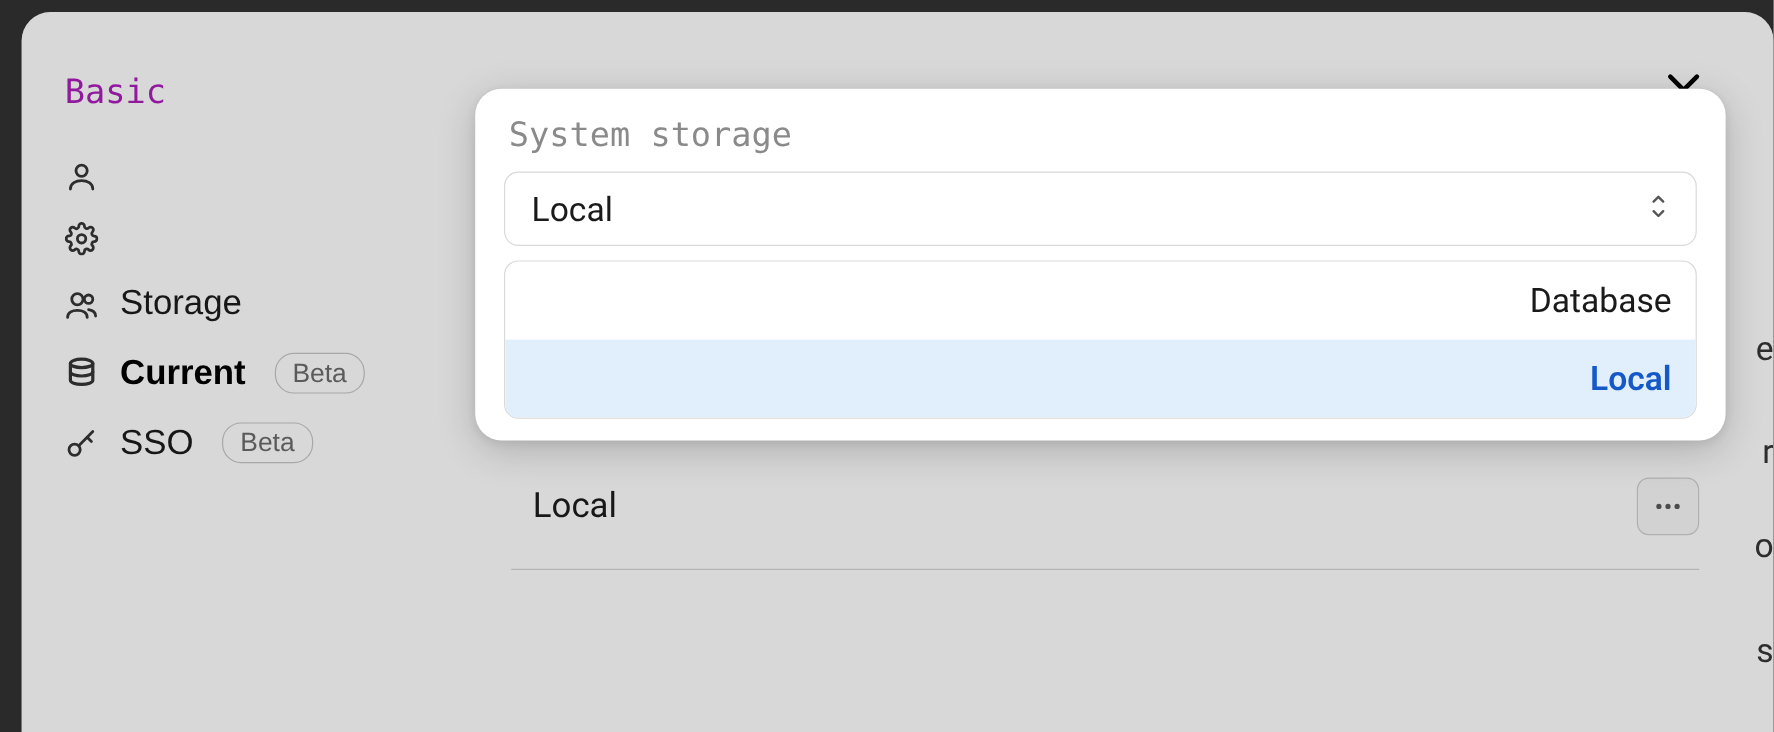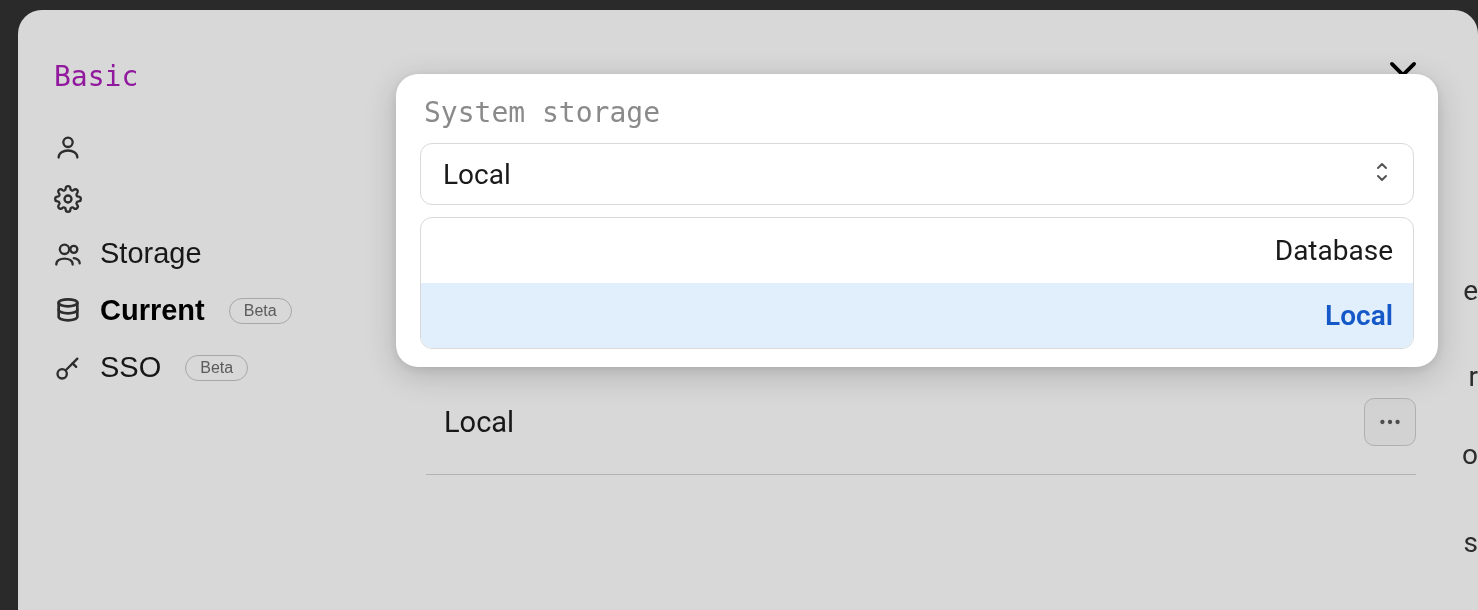--- a/index.html
+++ b/index.html
@@ -69,7 +69,7 @@
       margin-top: 50px;
     }
     .badge {
-      font-size: 16px;
+      font-size: 22px;
       color: #666;
       background: transparent;
       border: 1.5px solid #bbb;

